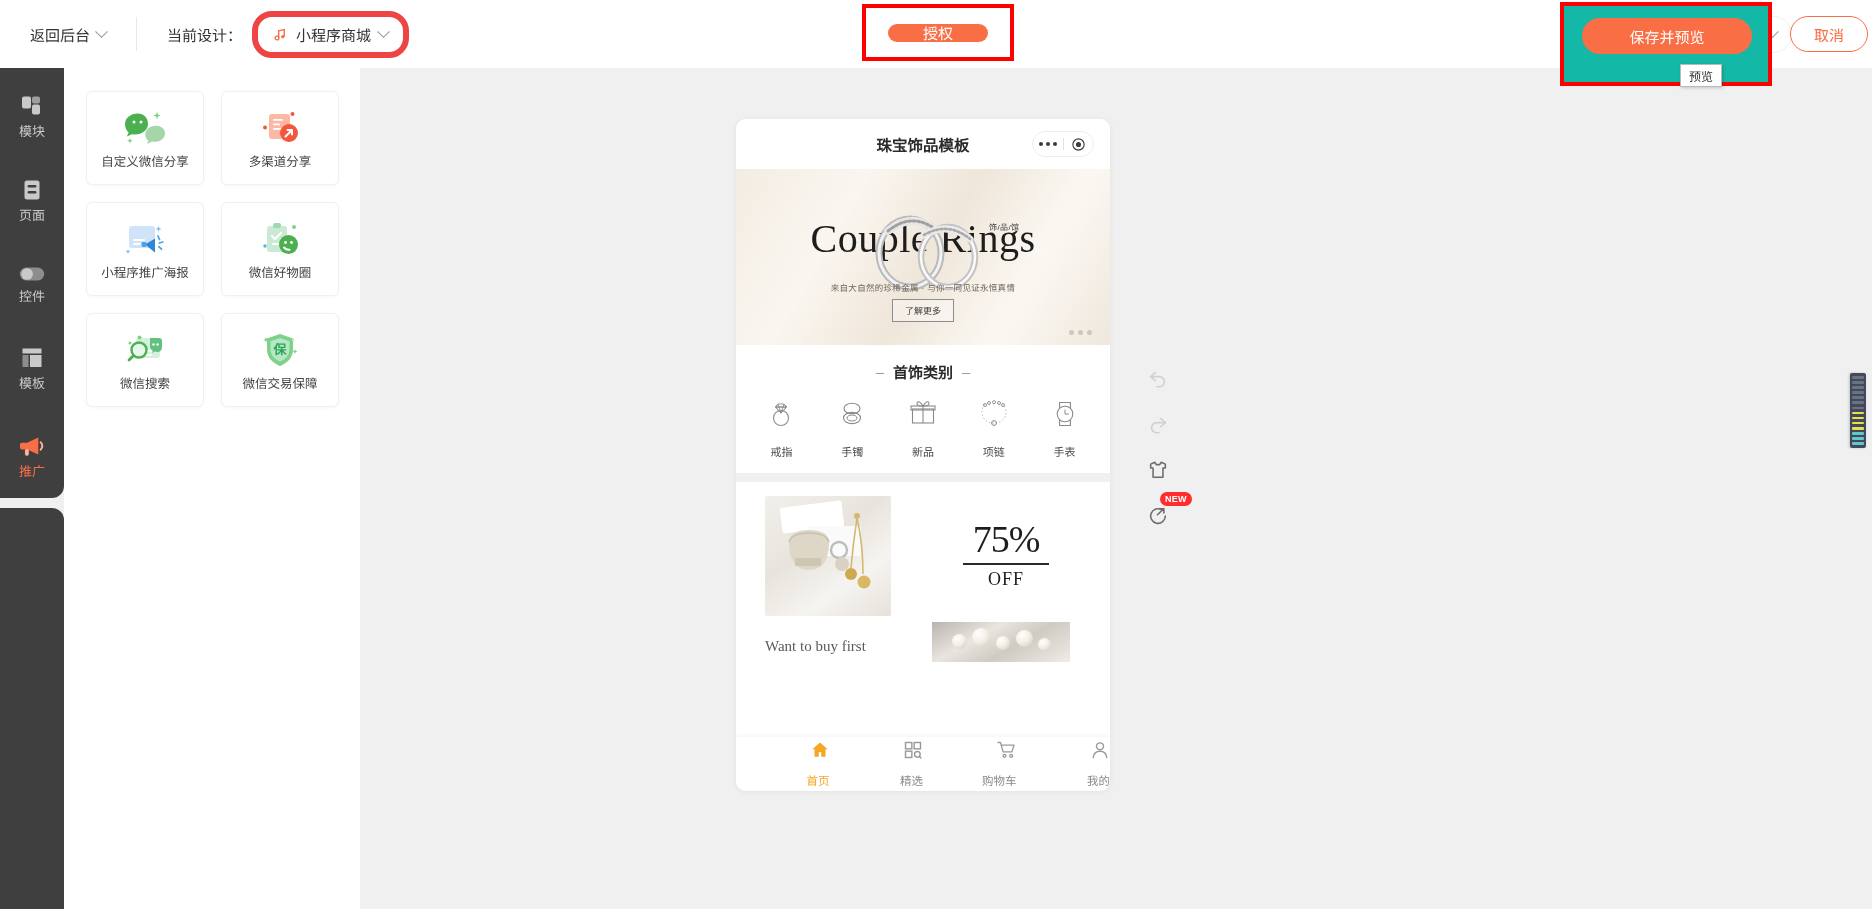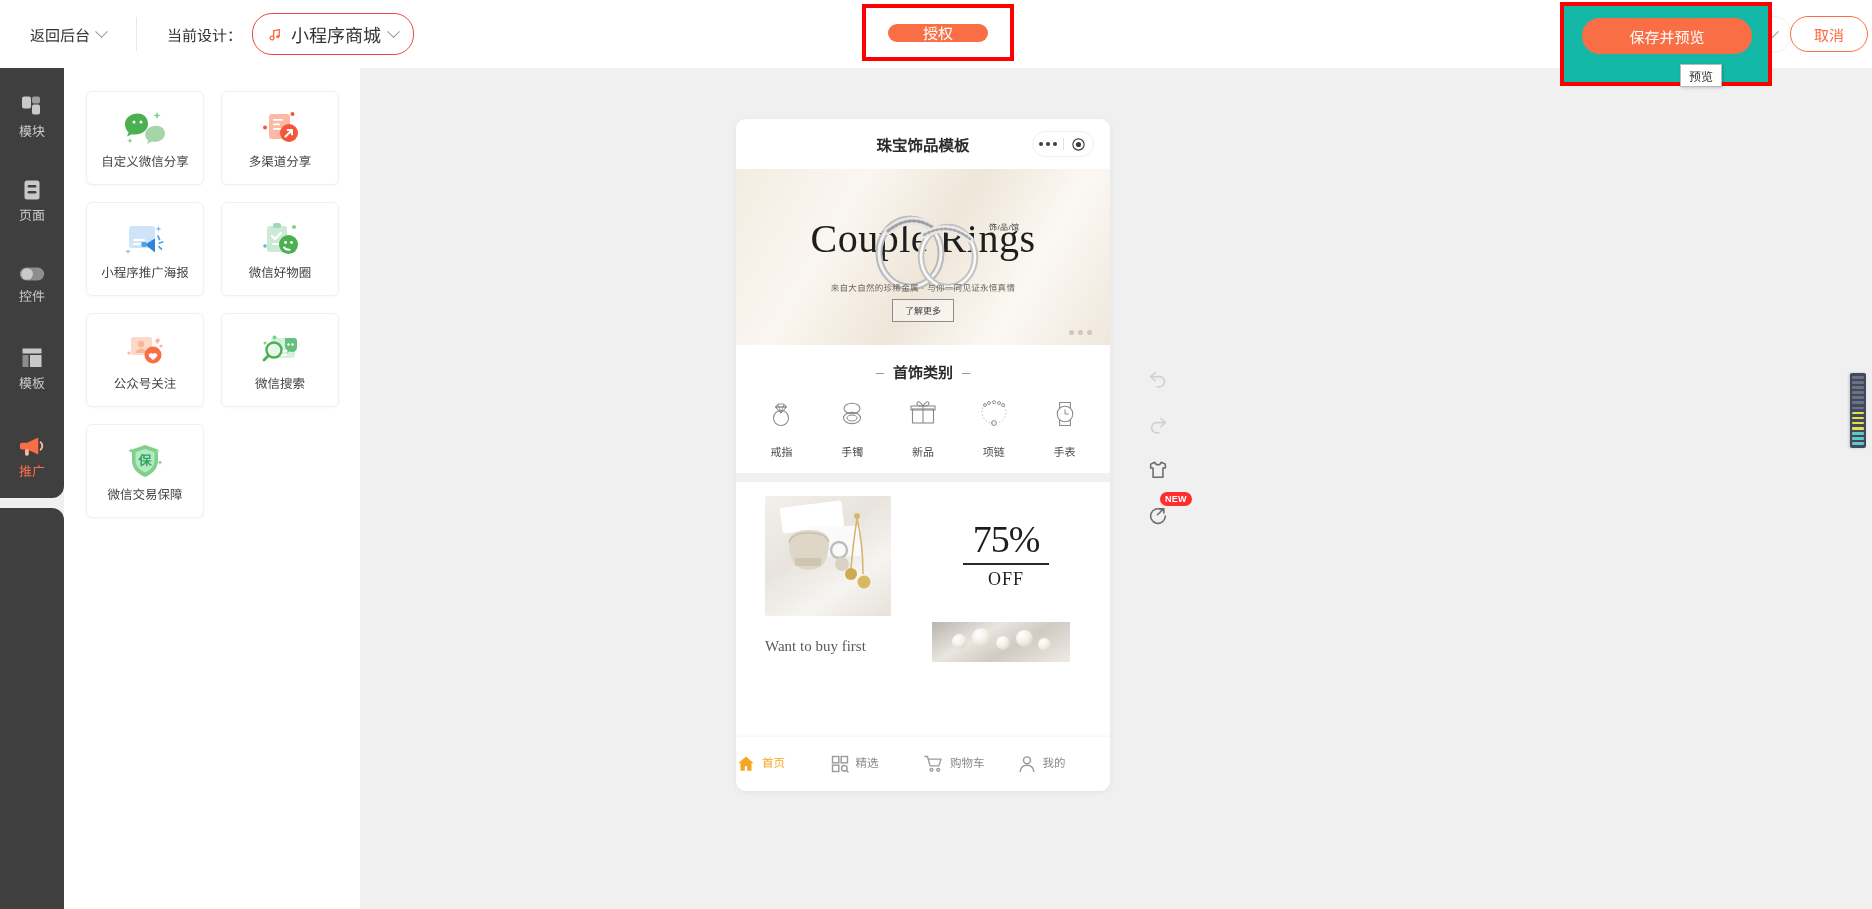--- a/index.html
+++ b/index.html
@@ -27,8 +27,8 @@
   .design-pill {
     display:flex; align-items:center; gap:8px;
     margin-left:10px; padding:7px 15px;
-    border:1px solid #ef4444; border-radius:20px; background:#fff;
-    font-size:18px; color:#333; cursor:pointer; white-space:nowrap;
+    border:6px solid #ef4444; border-radius:20px; background:#fff;
+    font-size:15px; color:#333; cursor:pointer; white-space:nowrap;
   }
   .chev { display:inline-block; width:9px; height:9px;
     border-right:1.6px solid #9a9a9a; border-bottom:1.6px solid #9a9a9a;

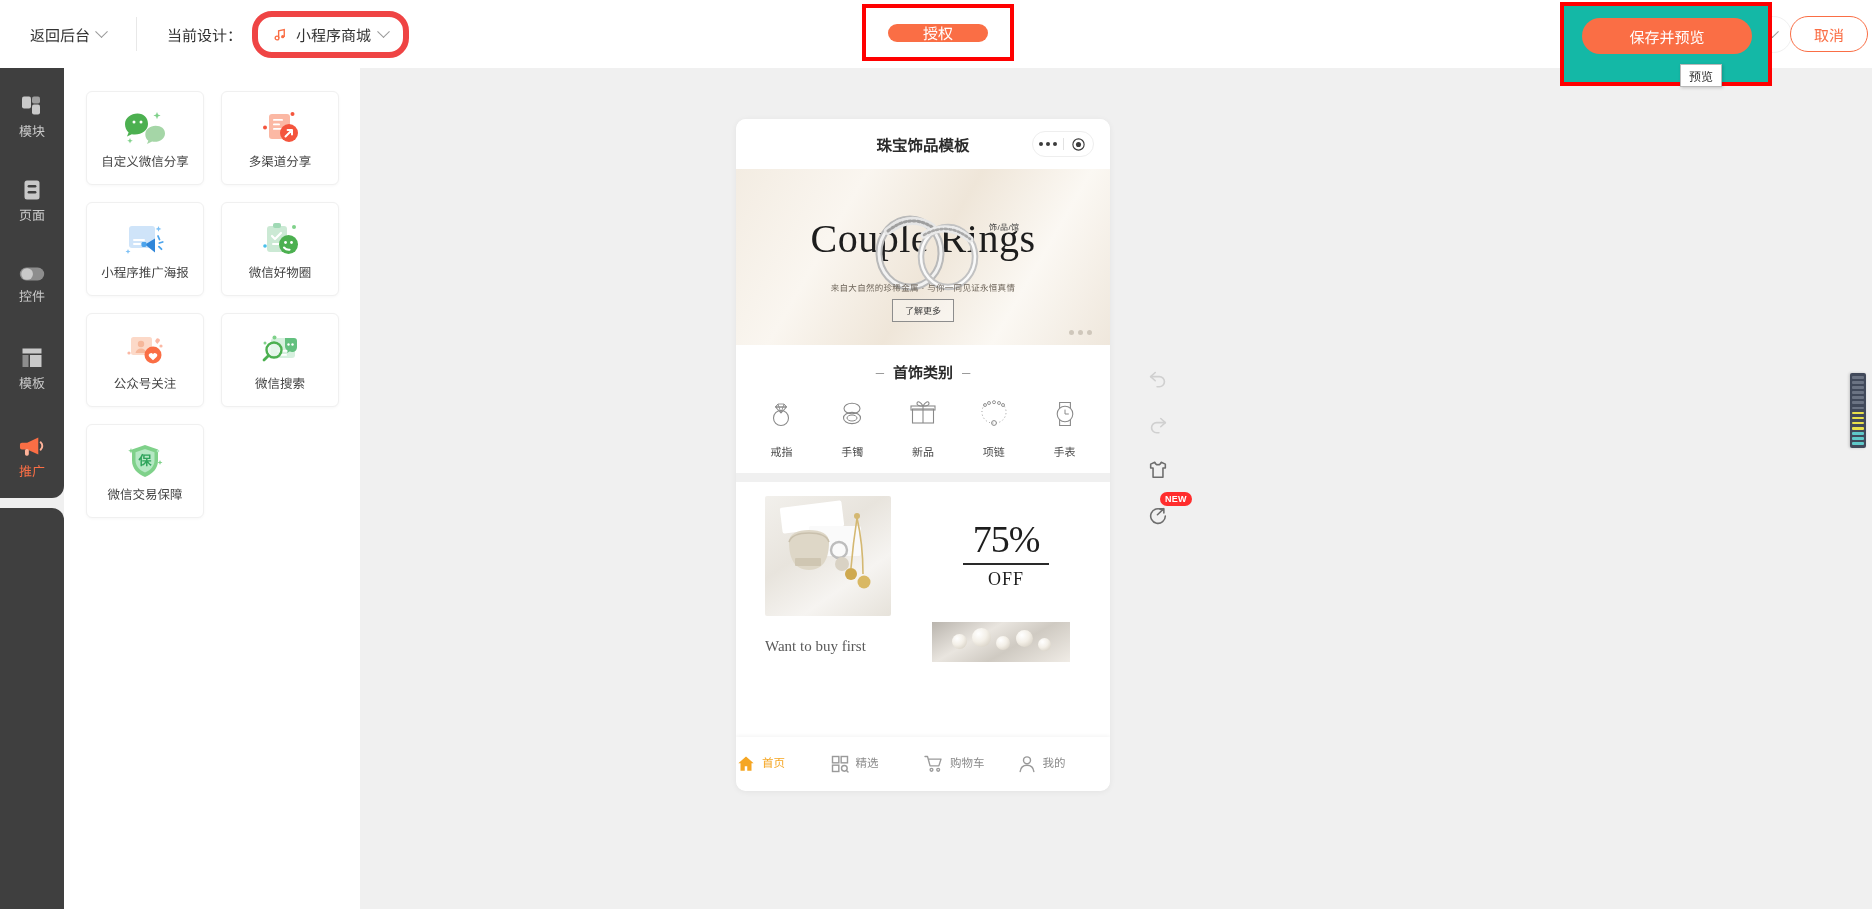--- a/index.html
+++ b/index.html
@@ -400,21 +400,6 @@
         <span class="card-label">微信好物圈</span>
       </div>
 
-      <div class="card">
-        <div class="card-ico">
-          <svg width="44" height="40" viewBox="0 0 44 40">
-            <rect x="8" y="6" width="21" height="18" rx="2.5" fill="#fcd9c8"></rect>
-            <circle cx="18" cy="13" r="3.2" fill="#f6b79a"></circle>
-            <path d="M12.5 22c.6-3 2.8-4.6 5.5-4.6s4.9 1.6 5.5 4.6z" fill="#f6b79a"></path>
-            <circle cx="30" cy="24" r="8.5" fill="#fa6e45"></circle>
-            <path d="M30 29.2l-3.5-3.3a2.2 2.2 0 1 1 3.5-2.6 2.2 2.2 0 1 1 3.5 2.6z" fill="#fff"></path>
-            <path d="M33 8.5a2 2 0 1 1 3.2 2.3L34.3 13l-1.9-2.2A2 2 0 0 1 33 8.5z" fill="#fbb8a4"></path>
-            <circle cx="38" cy="15" r="1.6" fill="#fbb8a4"></circle>
-            <circle cx="6" cy="22" r="1.6" fill="#fbb8a4"></circle>
-          </svg>
-        </div>
-        <span class="card-label">公众号关注</span>
-      </div>
 
       <div class="card">
         <div class="card-ico">

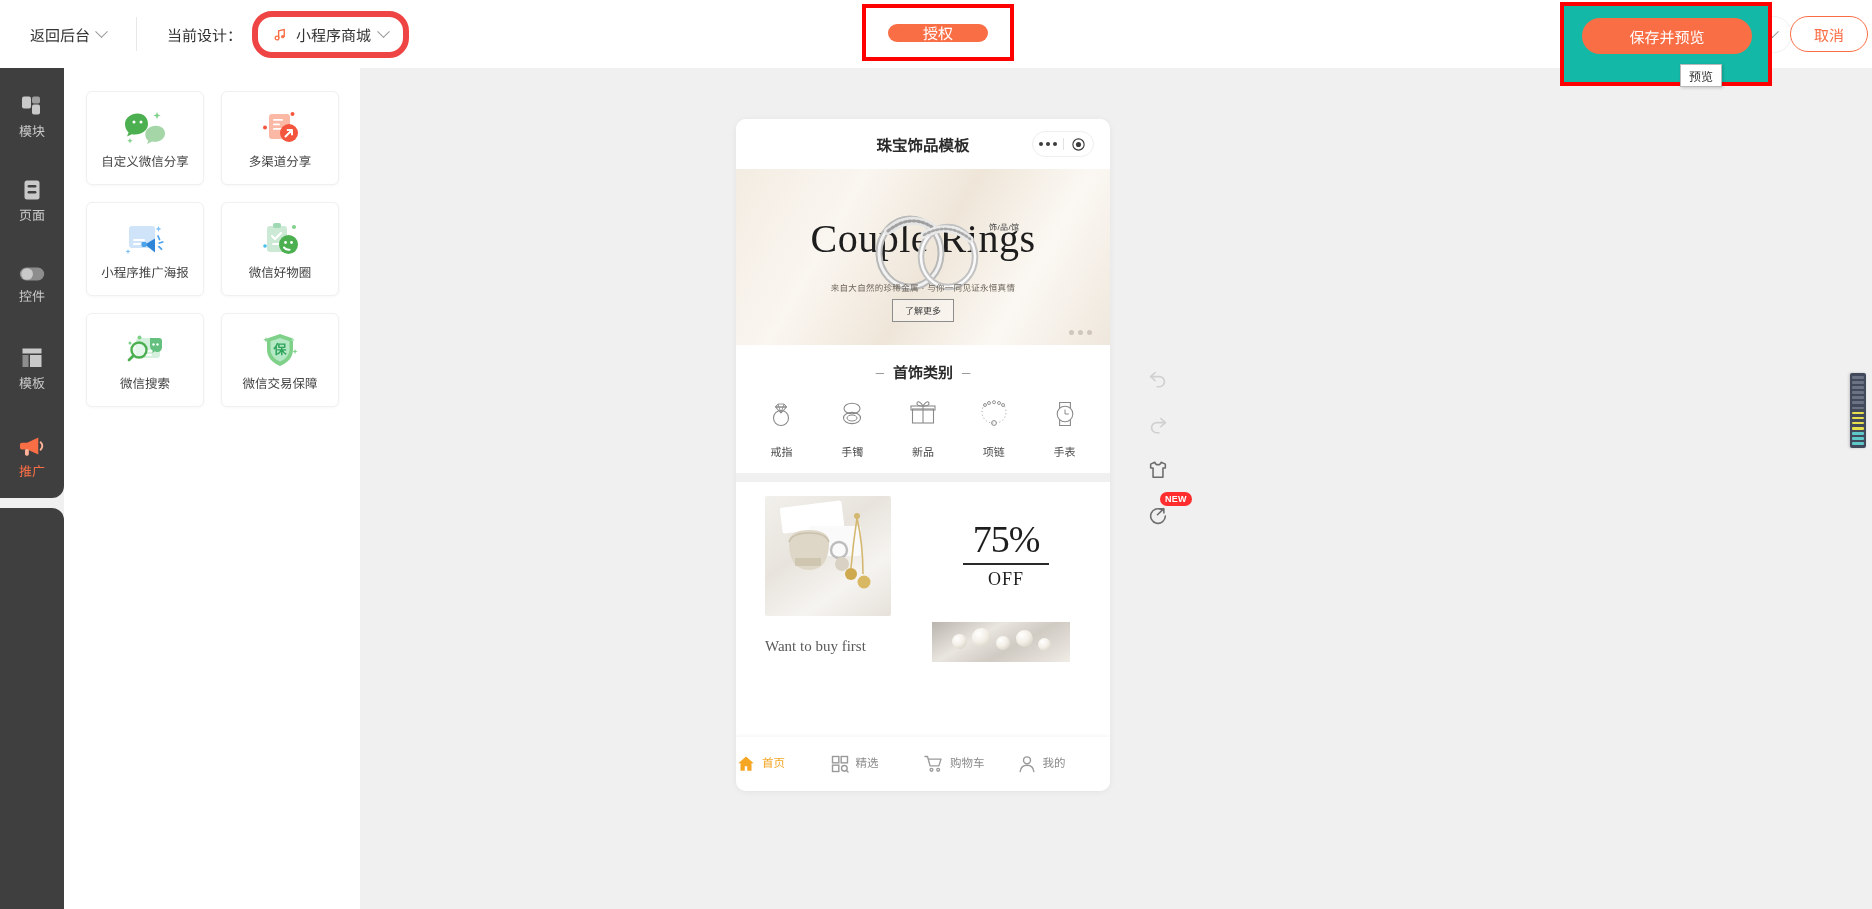--- a/index.html
+++ b/index.html
@@ -210,7 +210,7 @@
     box-shadow:0 -1px 4px rgba(0,0,0,.05);
   }
   .tab {
-    flex:1; display:flex; flex-direction:row; align-items:flex-start; gap:6px;
+    flex:1; display:flex; flex-direction:column; align-items:flex-end; gap:12px;
     cursor:pointer; color:#8a8a8a; font-size:11.5px;
   }
   .tab.active { color:#f5a623; }

